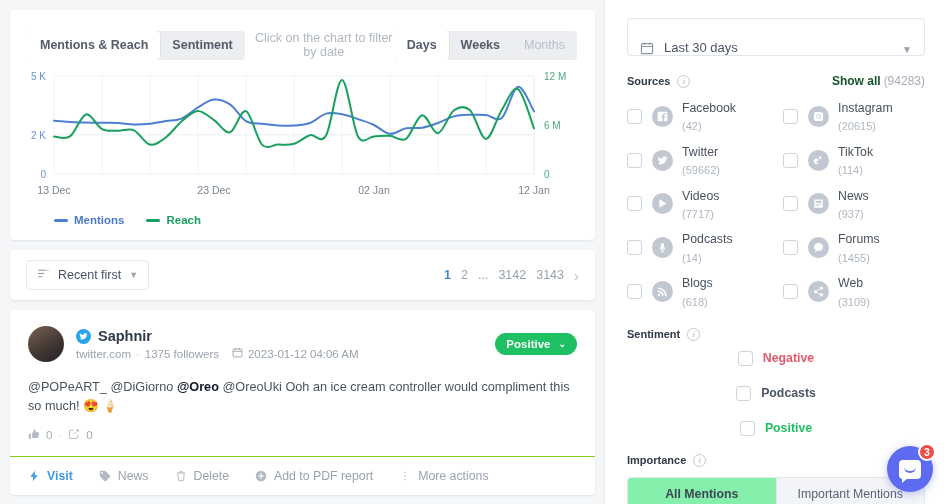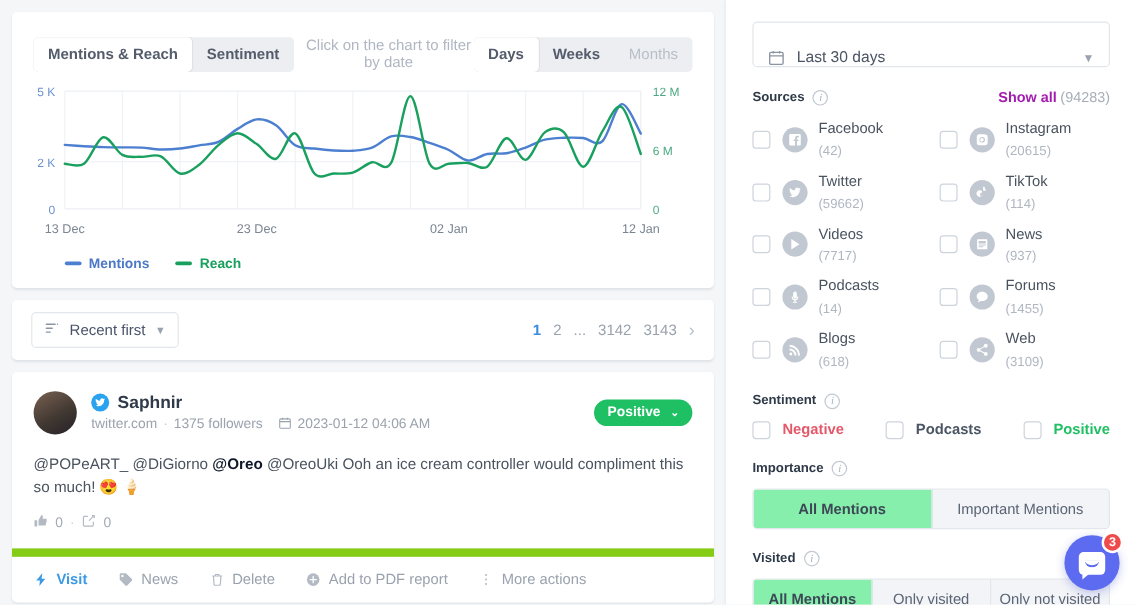--- a/index.html
+++ b/index.html
@@ -173,7 +173,7 @@
     margin-left: 7px; font-style: italic; font-family: "Liberation Serif", serif;
   }
   .showall { margin-left: auto; font-size: 12px; }
-  .showall a { color: #a21caf; font-weight: bold; text-decoration: none; cursor: pointer; }
+  .showall a { color: #14532d; font-weight: bold; text-decoration: none; cursor: pointer; }
   .showall .cnt { color: #a7aeb9; margin-left: 3px; }
 
   .src-grid { display: grid; grid-template-columns: 1fr 1fr; row-gap: 7px; column-gap: 14px; }

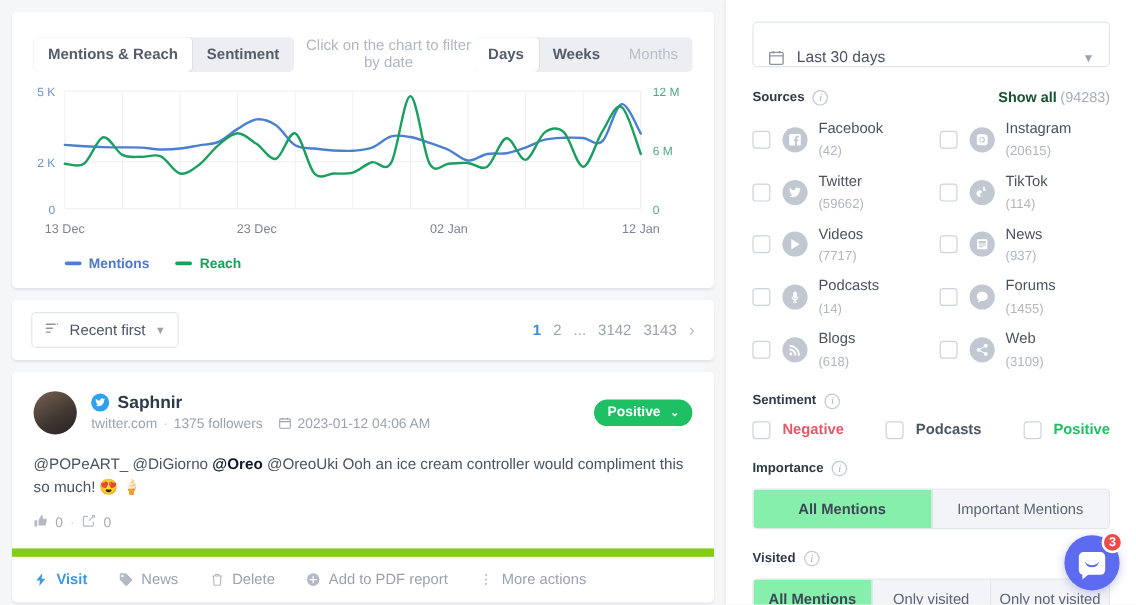--- a/index.html
+++ b/index.html
@@ -193,7 +193,7 @@
   .src-nm { font-size: 12.3px; color: #49535f; }
   .src-ct { font-size: 11px; color: #b0b7c1; }
 
-  .sent-row { display: flex; align-items: center; gap: 10px; margin-top: 4px; }
+  .sent-row { display: flex; align-items: center; gap: 10px; margin-top: 4px; flex-direction: column; }
   .sent { display: flex; align-items: center; cursor: pointer; }
   .sent .lbl { font-size: 12.3px; font-weight: bold; }
   .neg { color: #e4596a; }

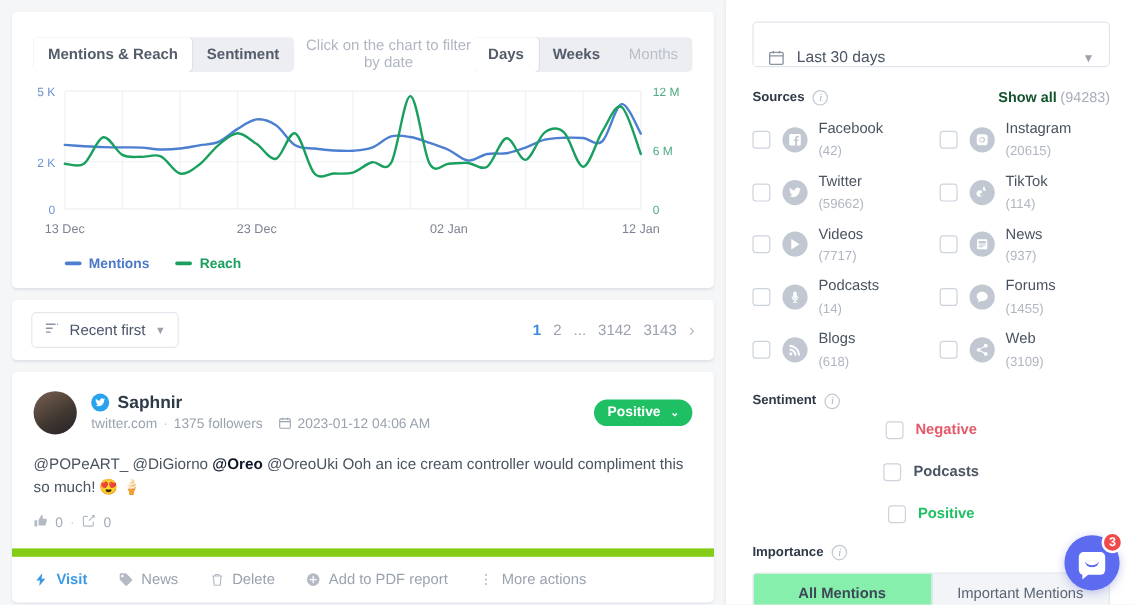--- a/index.html
+++ b/index.html
@@ -136,7 +136,7 @@
   .m-stats .sep { color: #ccd1d8; }
   .actions {
     display: flex; align-items: center; gap: 26px;
-    border-top: 7px solid #84cc16;
+    border-top: 1px solid #84cc16;
     padding: 12px 18px; font-size: 12.3px;
   }
   .act { display: inline-flex; align-items: center; gap: 7px; color: #9aa2ae; cursor: pointer; }

